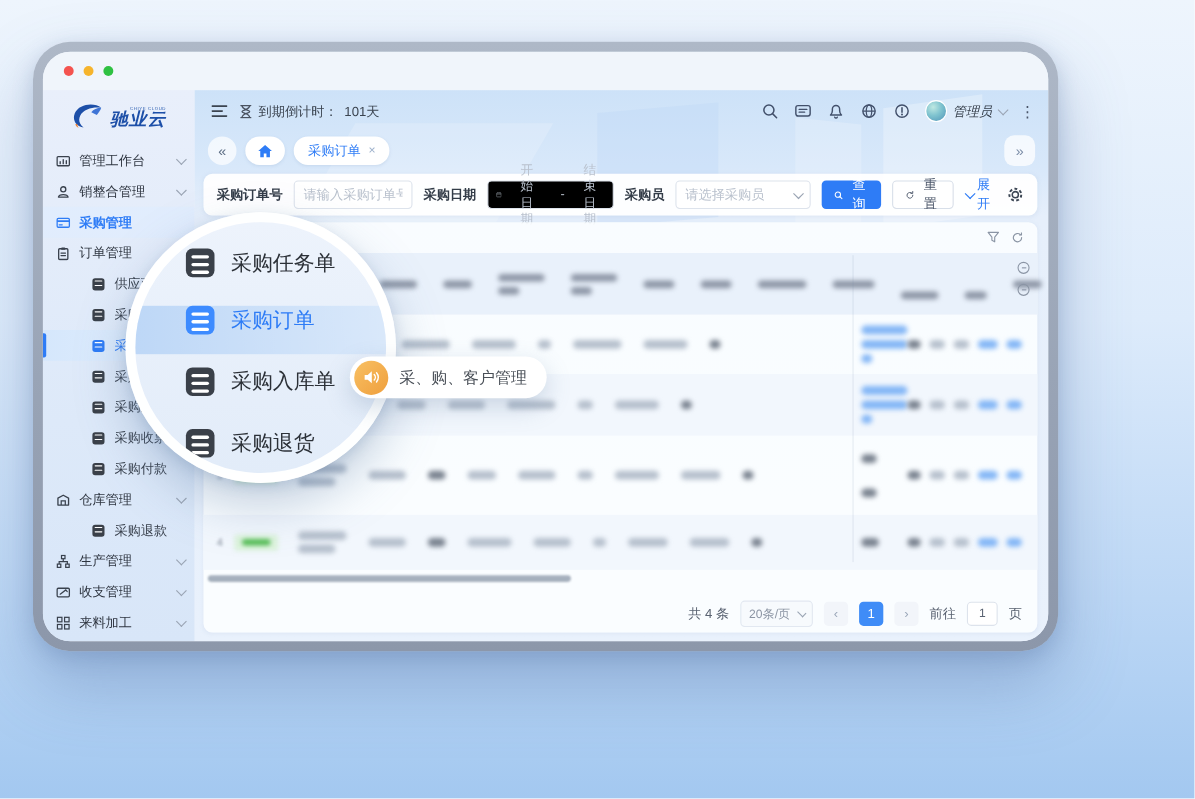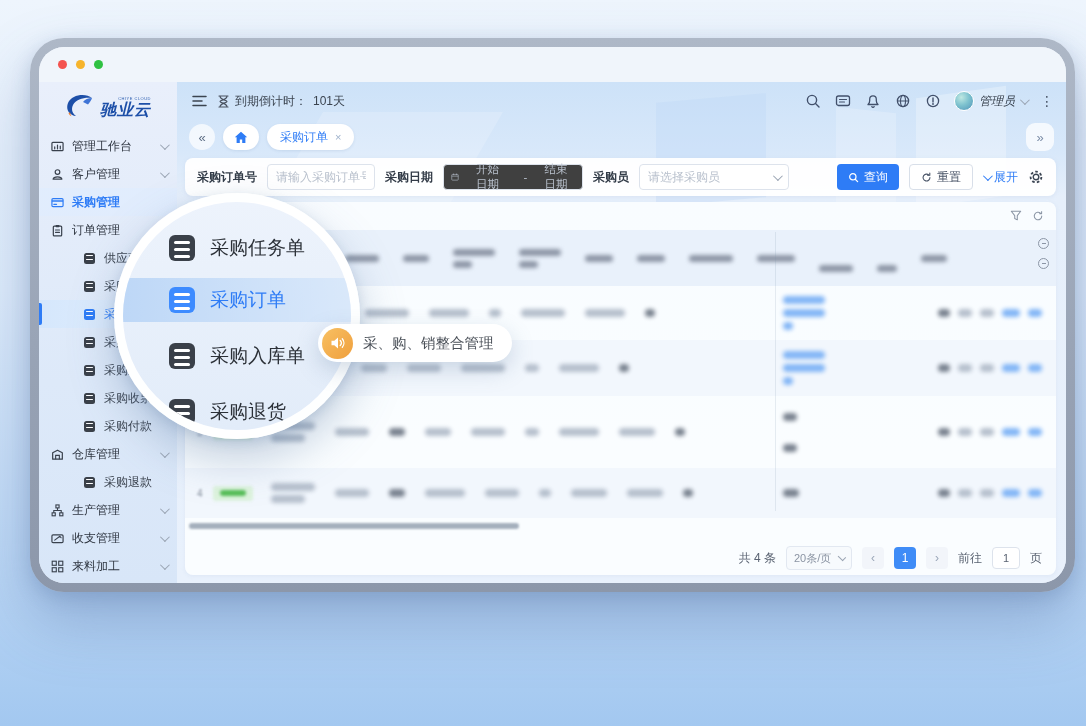--- a/index.html
+++ b/index.html
@@ -8,7 +8,7 @@
     background:linear-gradient(180deg,#eef5fd 0%,#ddebfb 40%,#bcd7f5 75%,#a3c8f0 100%); }
 
   
-  .frame { position:absolute; left:30px; top:38px; width:1045px; height:554px;
+  .frame { position:absolute; left:30px; top:38px; width:932px; height:554px;
     border-radius:34px; padding:9px;
     background:linear-gradient(180deg,#aeb8c7 0%,#99a4b6 55%,#8c97aa 100%);
     box-shadow:0 30px 60px rgba(80,110,160,.35), 0 6px 18px rgba(80,110,160,.25); }

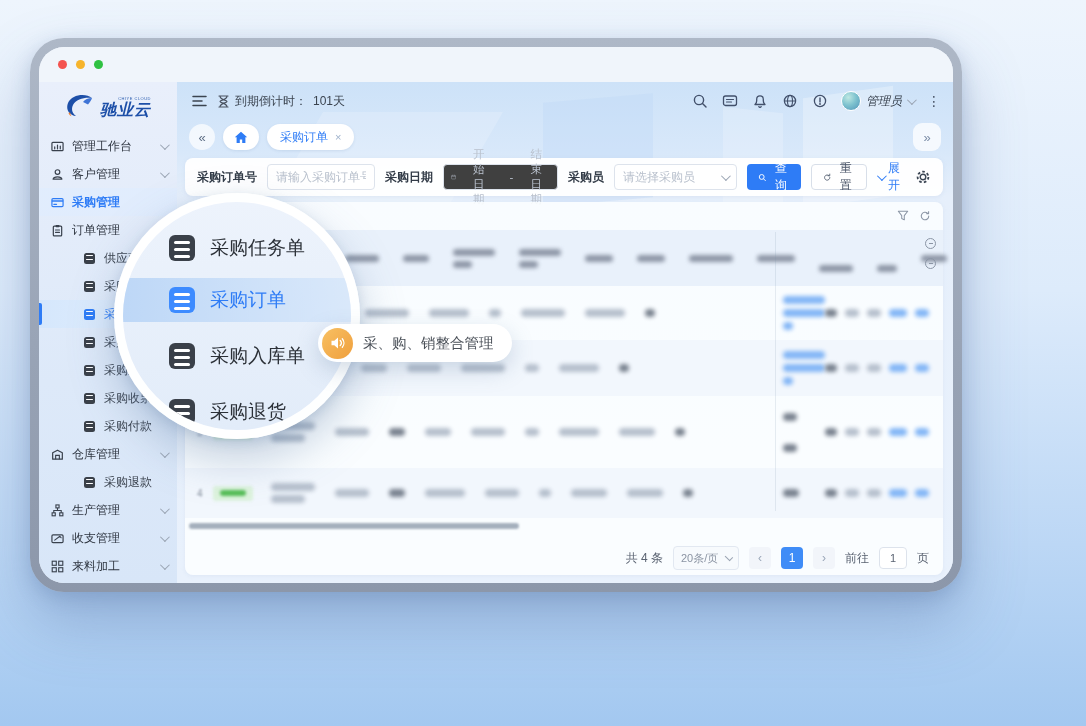--- a/index.html
+++ b/index.html
@@ -85,7 +85,7 @@
     padding:0 8px; outline:none; }
   .finput::placeholder { color:#b9c1cd; }
   .order-input { width:108px; }
-  .date-box { width:140px; height:26px; border:1px solid #dde3ec; border-radius:4px; background:#404040;
+  .date-box { width:140px; height:26px; border:1px solid #dde3ec; border-radius:4px; background:#000000;
     display:flex; align-items:center; gap:17px; padding:0 7px; font-size:11.5px; color:#b9c1cd; cursor:text; }
   .sel-box { width:150px; height:26px; border:1px solid #dde3ec; border-radius:4px; background:#fff;
     display:flex; align-items:center; padding:0 8px; font-size:12px; color:#b9c1cd; cursor:pointer; }

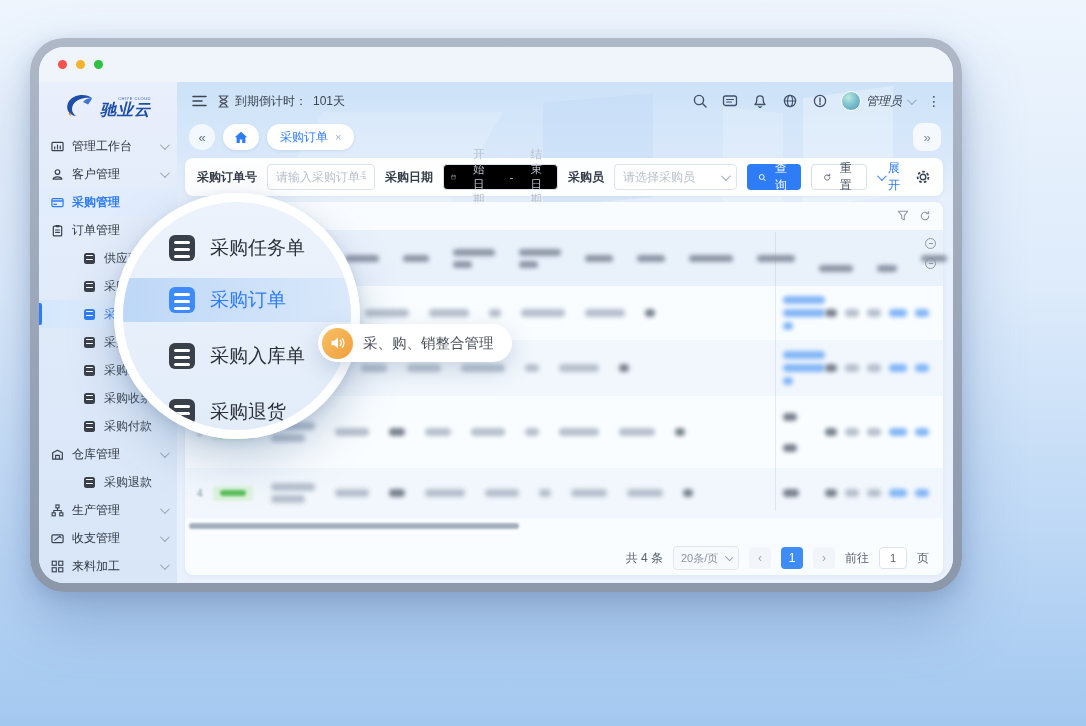--- a/index.html
+++ b/index.html
@@ -199,7 +199,7 @@
                     <path d="M2.3 12c.6-3.2 8.8-3.2 9.4 0z" stroke="#39414d" stroke-width="1.3" fill="none" stroke-linejoin="round"></path>
                   </svg>
                 </span>
-                <span class="lbl">客户管理</span>
+                <span class="lbl">销整合管理</span>
                 <span class="chev"></span>
               </div>
               <div class="side-item active-group">

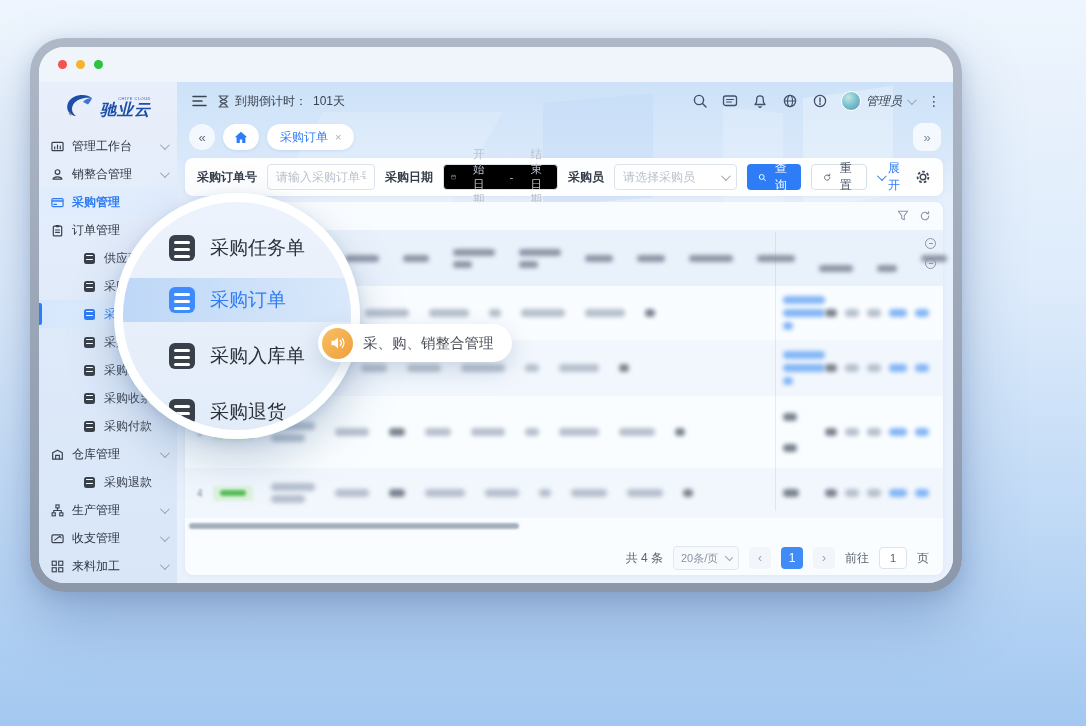--- a/index.html
+++ b/index.html
@@ -137,7 +137,7 @@
   .magnifier { position:absolute; left:114px; top:193px; width:246px; height:246px; border-radius:50%;
     border:9px solid rgba(255,255,255,.96); background:linear-gradient(180deg,#edf3fc 0%,#e2ecf9 100%);
     box-shadow:0 20px 45px rgba(90,120,160,.35), 0 4px 12px rgba(90,120,160,.2); overflow:hidden; z-index:50; }
-  .mag-item { position:absolute; left:0; right:0; height:44px; display:flex; align-items:center; gap:15px; padding-left:46px;
+  .mag-item { position:absolute; left:0; right:0; height:44px; display:flex; gap:15px; padding-left:46px;
     font-size:19px; color:#2c3138; cursor:pointer; white-space:nowrap; }
   .mag-item.active { background:linear-gradient(90deg,rgba(182,211,246,.85),rgba(205,226,250,.55)); color:#2e7cf6; }
   .list-icon { width:26px; height:26px; border-radius:6px; background:#3a4049; position:relative; flex:0 0 26px; }

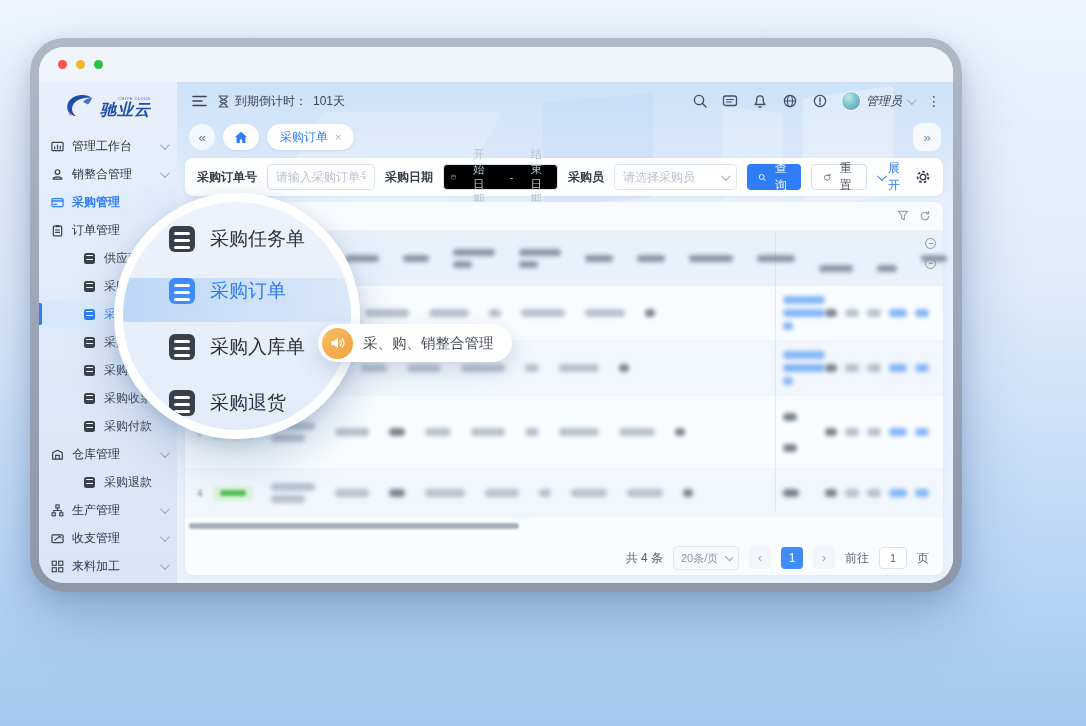--- a/index.html
+++ b/index.html
@@ -667,7 +667,7 @@
           <path d="M10.2 4.5a3.6 3.6 0 010 5M12.3 2.8a6.3 6.3 0 010 8.4" stroke="#fff" stroke-width="1.3" fill="none" stroke-linecap="round"></path>
         </svg>
     </span>
-    <span class="callout-txt">采、购、销整合管理</span>
+    <span class="callout-txt">采、购、客户管理</span>
   </div>
 </div>
 

